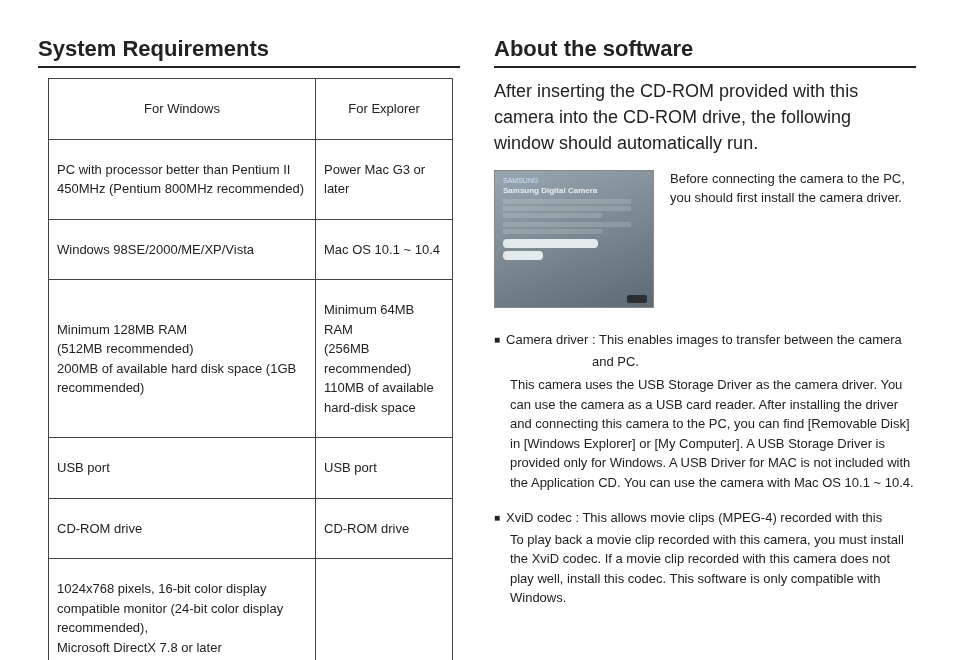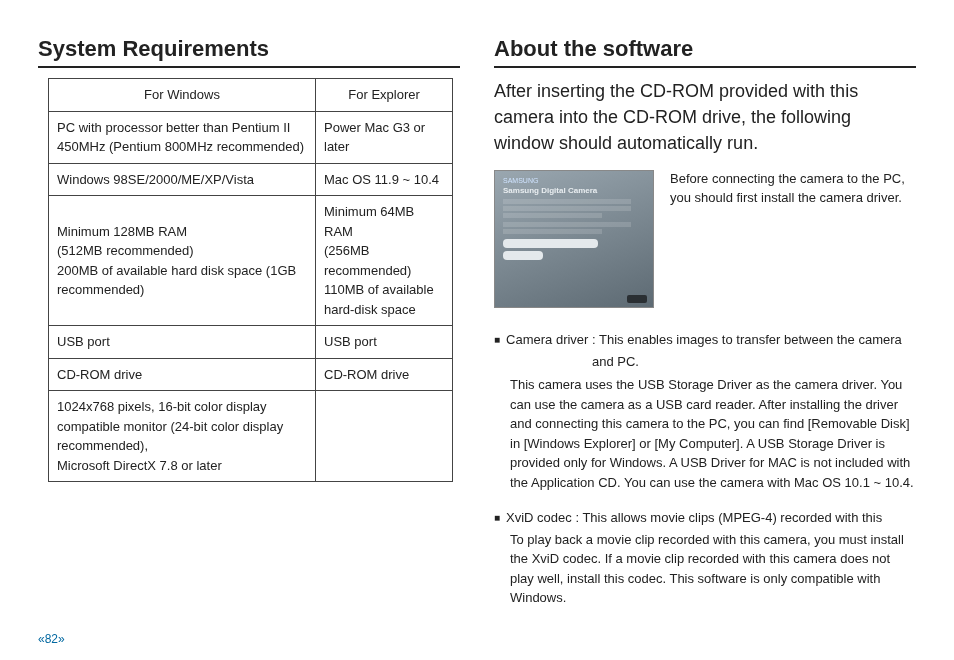--- a/index.html
+++ b/index.html
@@ -34,7 +34,7 @@
   }
   th, td {
     border: 1px solid #444;
-    padding: 6px 8px;
+    padding: 20px 8px;
     vertical-align: middle;
     line-height: 1.5;
   }

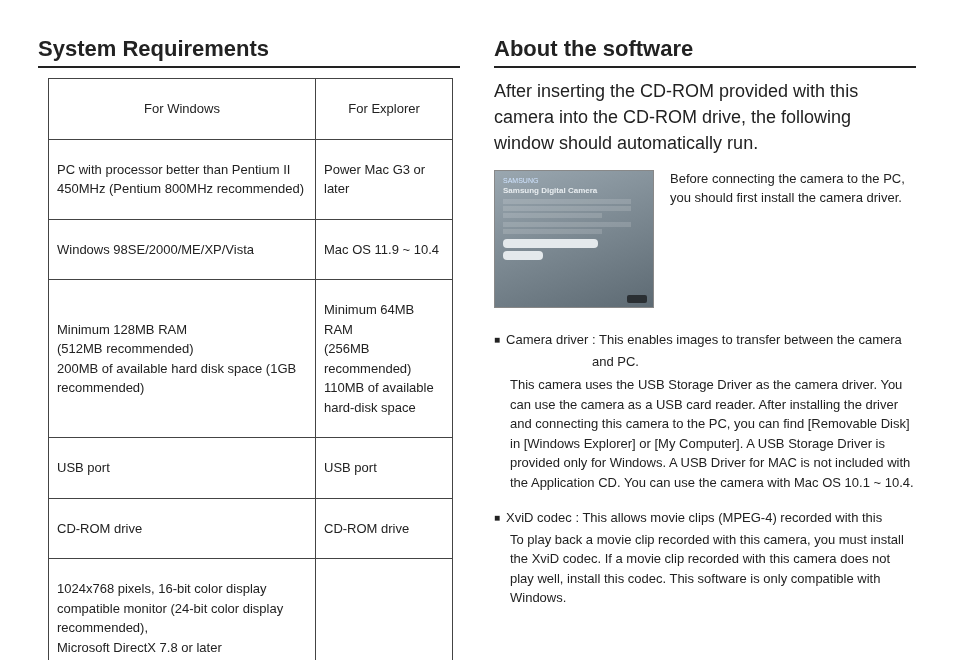--- a/index.html
+++ b/index.html
@@ -130,7 +130,7 @@
           </tr>
       <tr>
             <td>Windows 98SE/2000/ME/XP/Vista</td>
-            <td>Mac OS 11.9 ~ 10.4</td>
+            <td>Mac OS 10.1 ~ 10.4</td>
           </tr>
       <tr>
             <td style="white-space:pre-line">Minimum 128MB RAM

